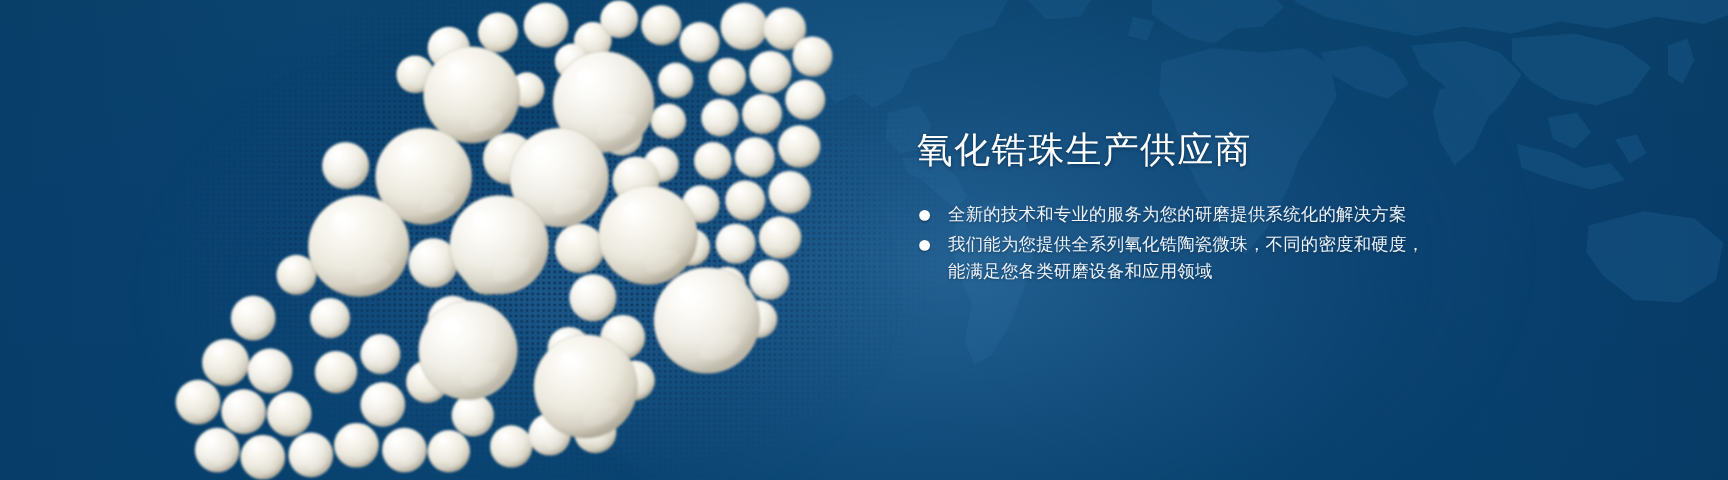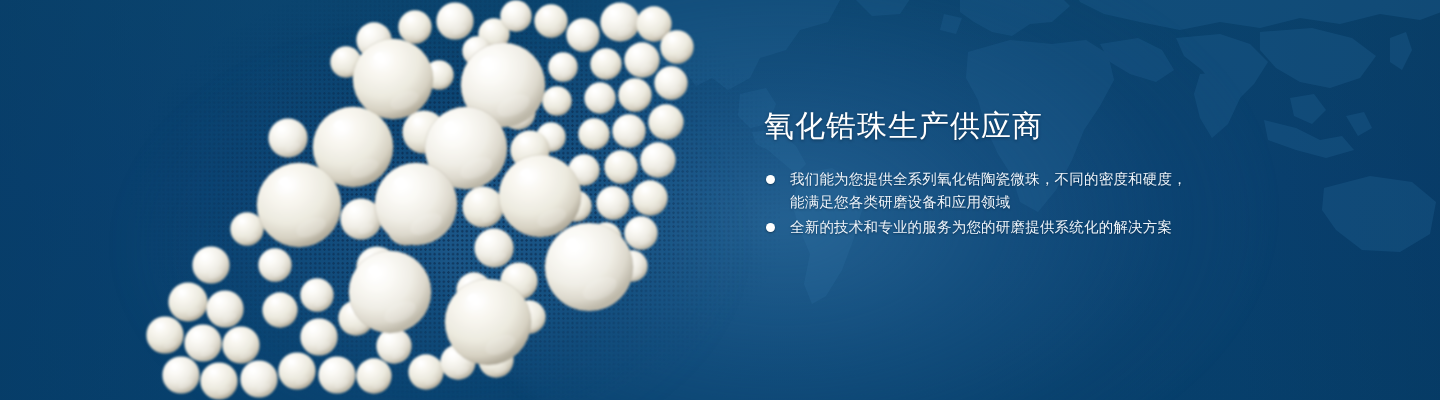--- a/index.html
+++ b/index.html
@@ -326,13 +326,13 @@
     <ul class="bullets">
       <li class="bullet">
         <span class="dot"></span>
+        <span>全新的技术和专业的服务为您的研磨提供系统化的解决方案</span>
+      </li>
+      <li class="bullet">
+        <span class="dot"></span>
         <span>我们能为您提供全系列氧化锆陶瓷微珠，不同的密度和硬度，</span>
         <span class="line2">能满足您各类研磨设备和应用领域</span>
       </li>
-      <li class="bullet">
-        <span class="dot"></span>
-        <span>全新的技术和专业的服务为您的研磨提供系统化的解决方案</span>
-      </li>
     </ul>
   </div>
 

